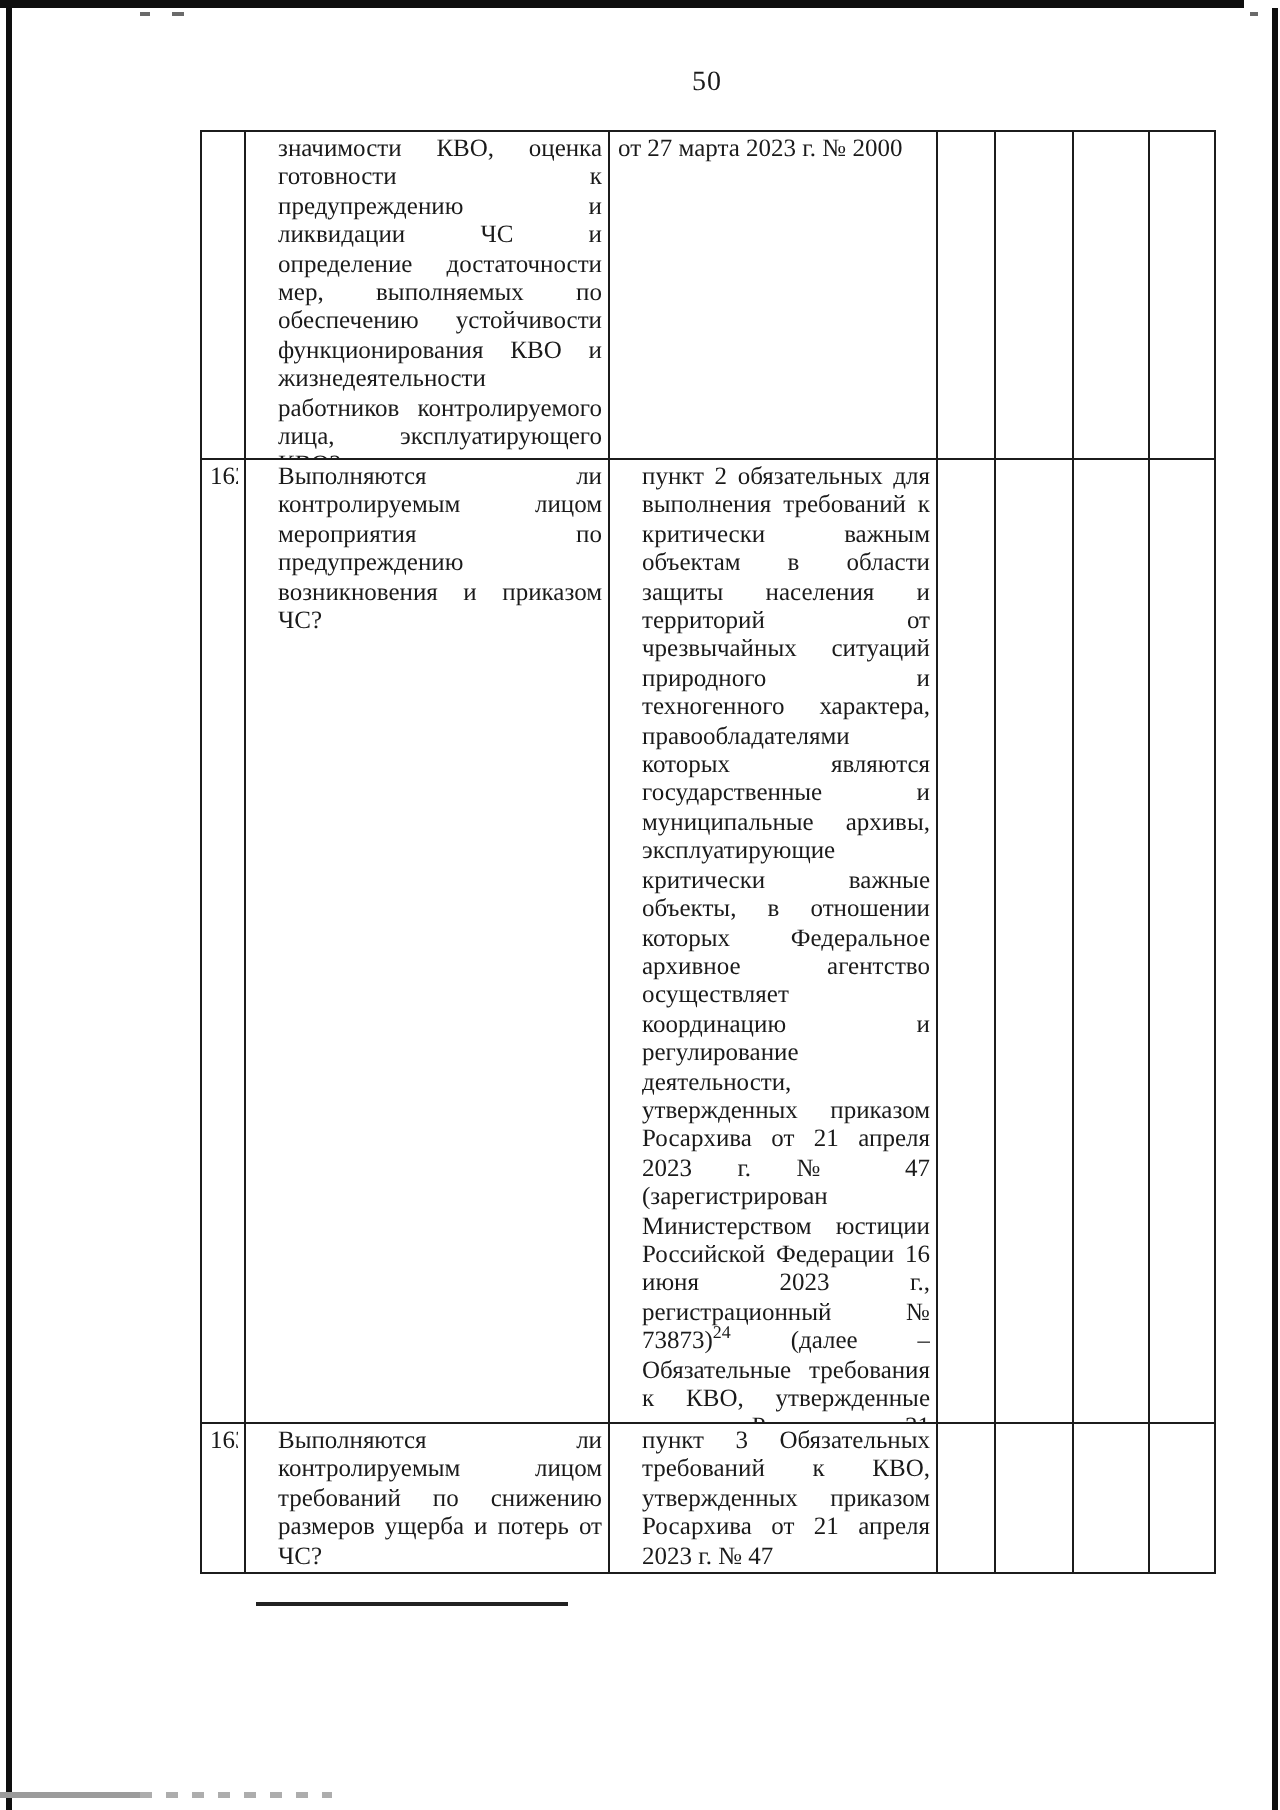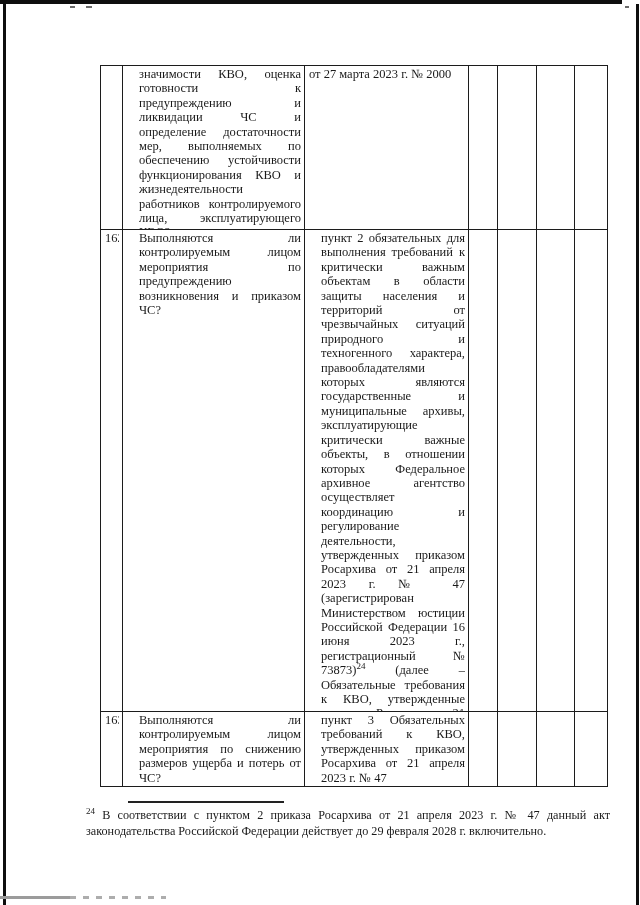--- a/index.html
+++ b/index.html
@@ -77,6 +77,7 @@
   <div class="speck" style="left:86px; top:6px; width:6px; height:2px;"></div>
   <div class="speck" style="left:625px; top:6px; width:4px; height:2px;"></div>
 
+  <div class="page-number">50</div>
 
   <table class="qtable">
     <colgroup>

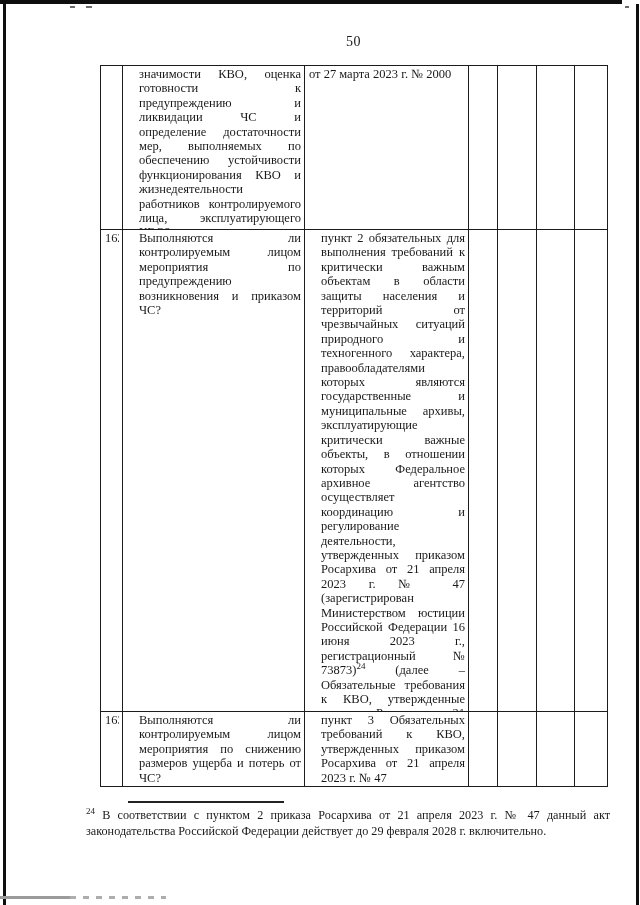--- a/index.html
+++ b/index.html
@@ -128,7 +128,7 @@
         <div class="cellbox h-c">163.</div>
       </td>
       <td>
-        <div class="cellbox h-c jt">Выполняются ли контролируемым лицом мероприятия по снижению размеров ущерба и потерь от ЧС?</div>
+        <div class="cellbox h-c jt">Выполняются ли контролируемым лицом требований по снижению размеров ущерба и потерь от ЧС?</div>
       </td>
       <td>
         <div class="cellbox h-c jt">пункт 3 Обязательных требований к КВО, утвержденных приказом Росархива от 21 апреля 2023 г. № 47</div>

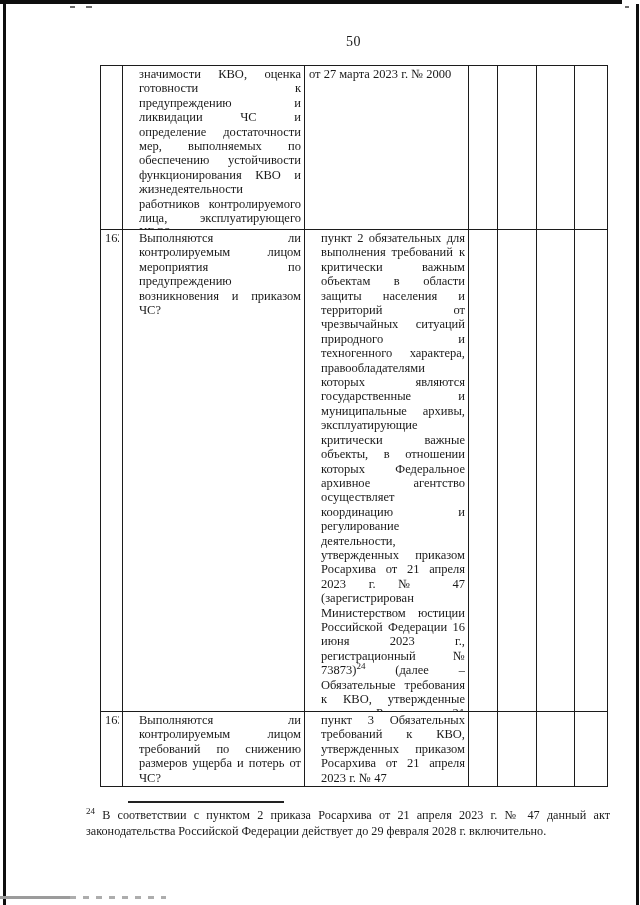--- a/index.html
+++ b/index.html
@@ -143,7 +143,6 @@
 
   <div class="fn-sep"></div>
 
-  <div class="footnote"><sup>24</sup> <span>В соответствии с пунктом 2 приказа Росархива от 21 апреля 2023 г. № 47 данный акт законодательства Российской Федерации действует до 29 февраля 2028 г. включительно.</span></div>
 
   <div class="artifact-solid"></div>
   <div class="artifact-dashes"></div>

